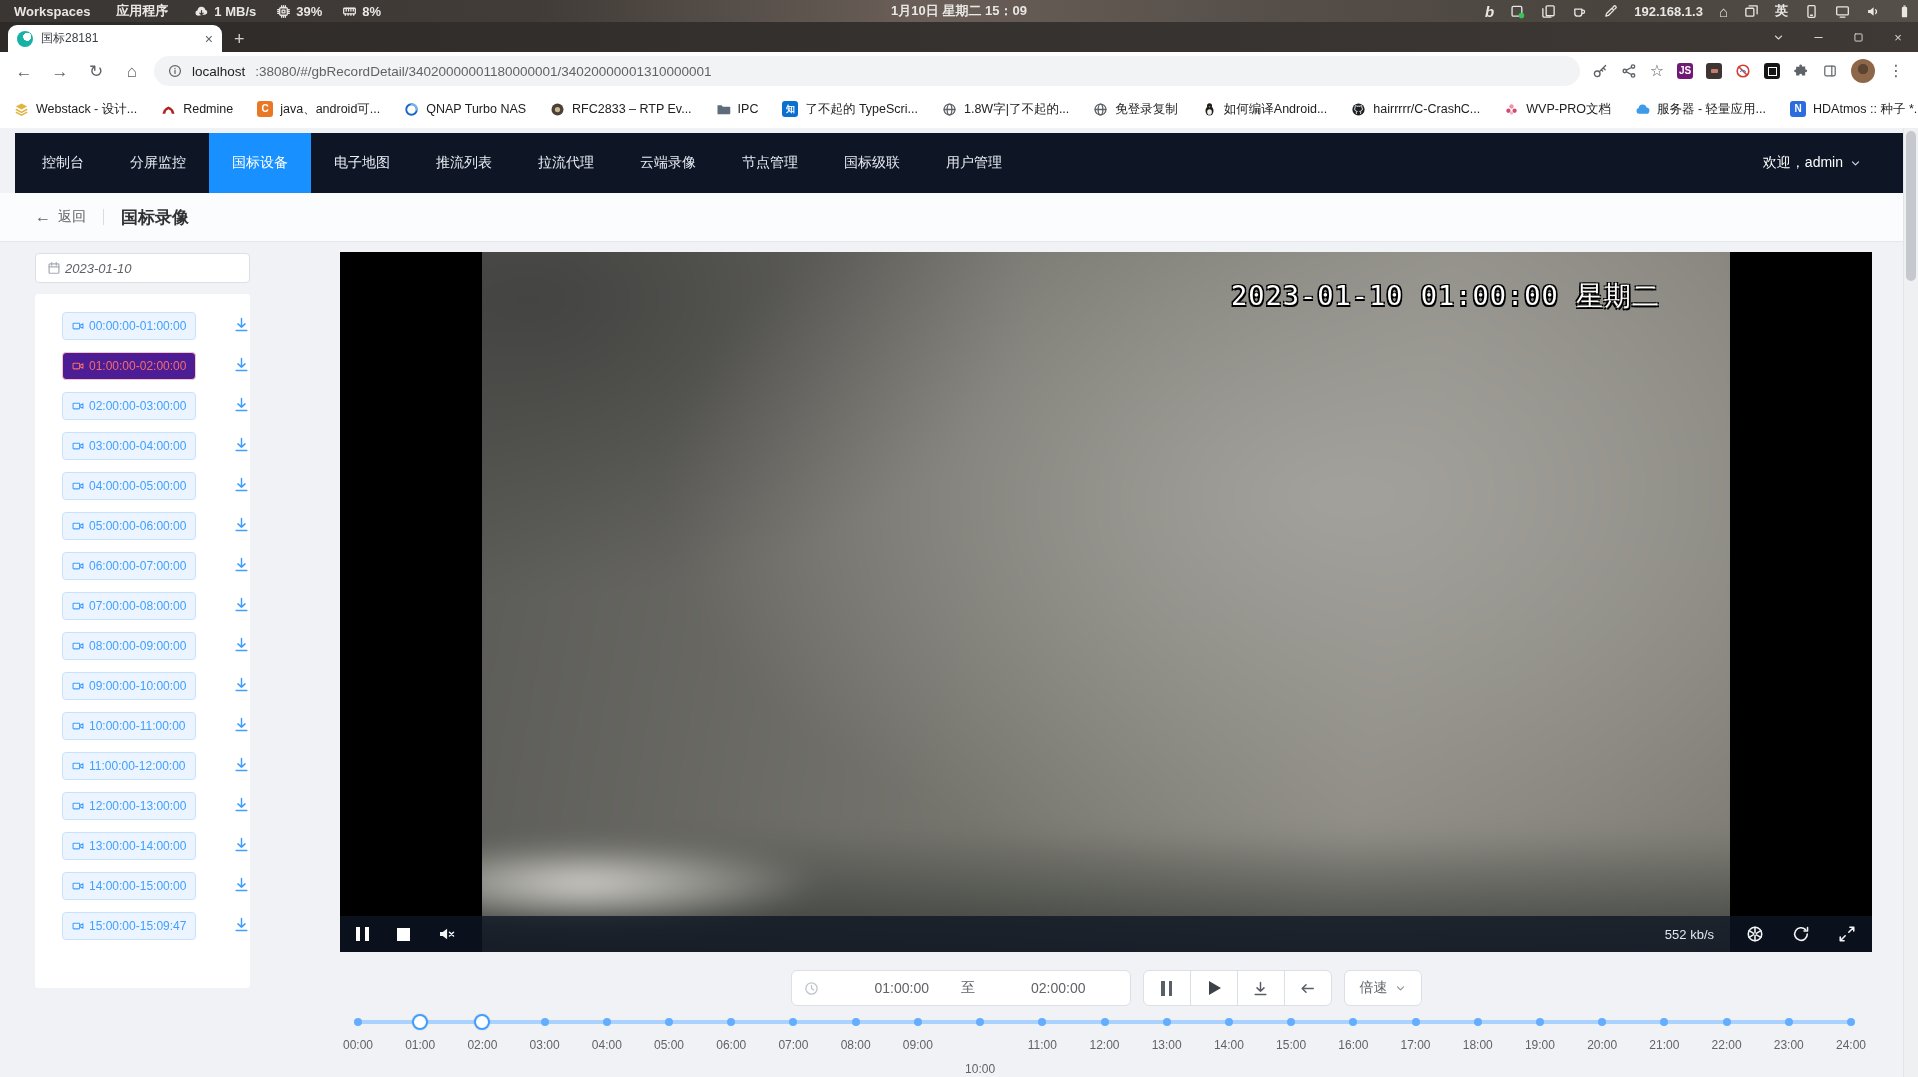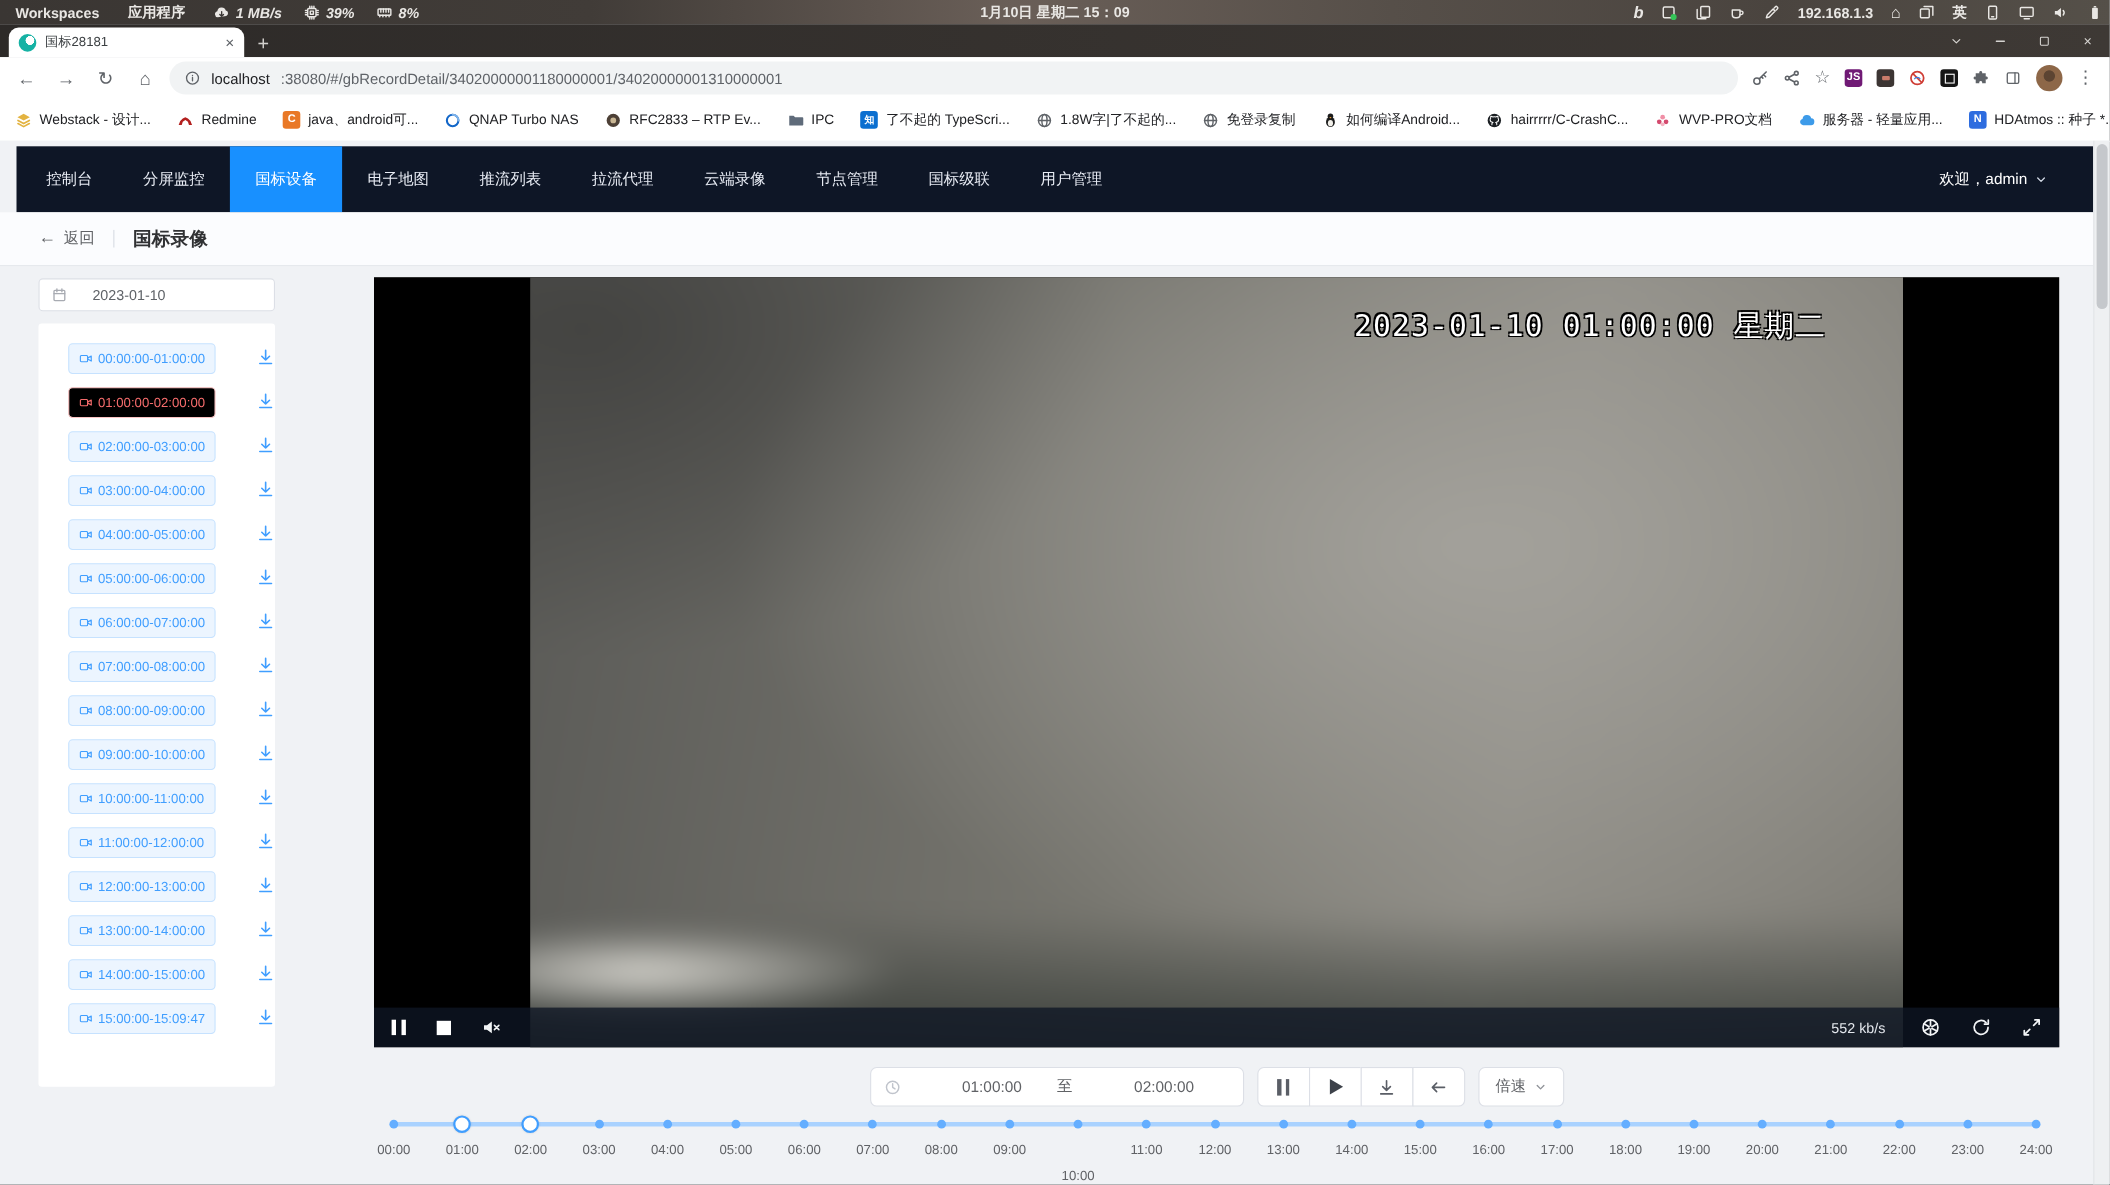--- a/index.html
+++ b/index.html
@@ -15,7 +15,7 @@
     background:linear-gradient(90deg,#3a3633 0%,#413c38 28%,#6a5f58 48%,#564f49 66%,#4a443f 84%,#555049 100%);
     color:#e9e7e4;font-size:13px;font-weight:600;}
   #system-bar .sb-left{display:flex;align-items:center;gap:26px;padding-left:14px;}
-  #sys-stats{display:flex;align-items:flex-end;gap:20px;font-style:italic;}
+  #sys-stats{display:flex;align-items:flex-end;gap:20px;}
   #sys-stats .stat{display:flex;align-items:center;gap:5px;}
   #sys-stats .i{font-size:15px;}
   #sys-clock{position:absolute;left:50%;transform:translateX(-50%);}

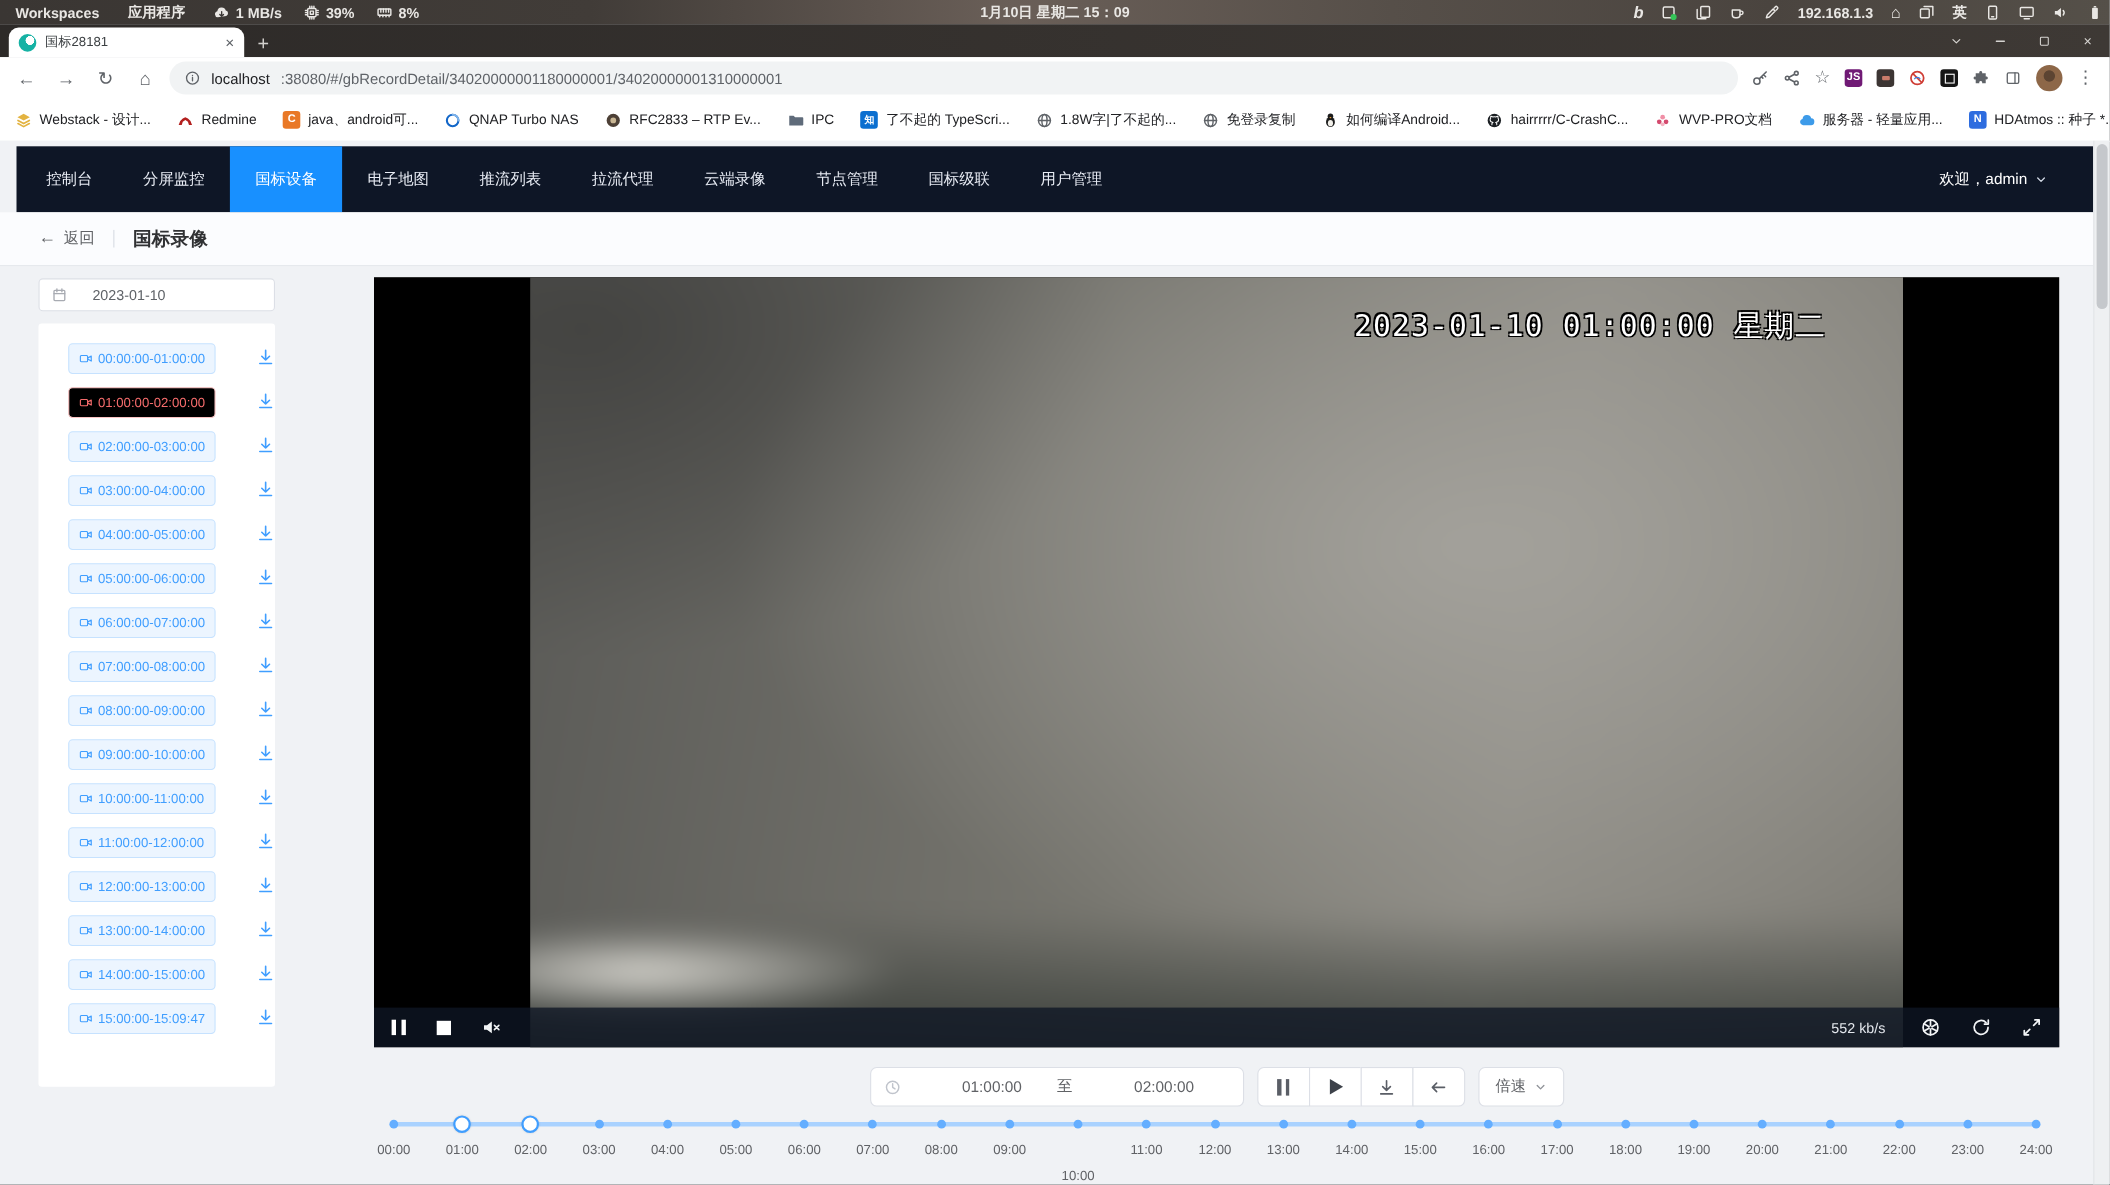--- a/index.html
+++ b/index.html
@@ -78,8 +78,8 @@
 
   
   #date-input{position:absolute;top:125px;left:35px;width:215px;height:30px;background:#fff;
-    border:1px solid #dcdfe6;border-radius:4px;display:flex;align-items:center;gap:23px;
-    padding:0 11px;font-size:13px;color:#5f6368;box-sizing:border-box;}
+    border:1px solid #dcdfe6;border-radius:4px;display:flex;align-items:center;gap:4px;
+    padding:0 11px;font-size:13px;color:#5f6368;box-sizing:border-box;font-style:italic;}
   #date-input .i{font-size:14px;color:#a8abb2;}
   #rec-panel{position:absolute;top:166px;left:35px;width:215px;height:694px;background:#fff;
     border-radius:3px;padding-top:12px;box-sizing:border-box;overflow:hidden;}

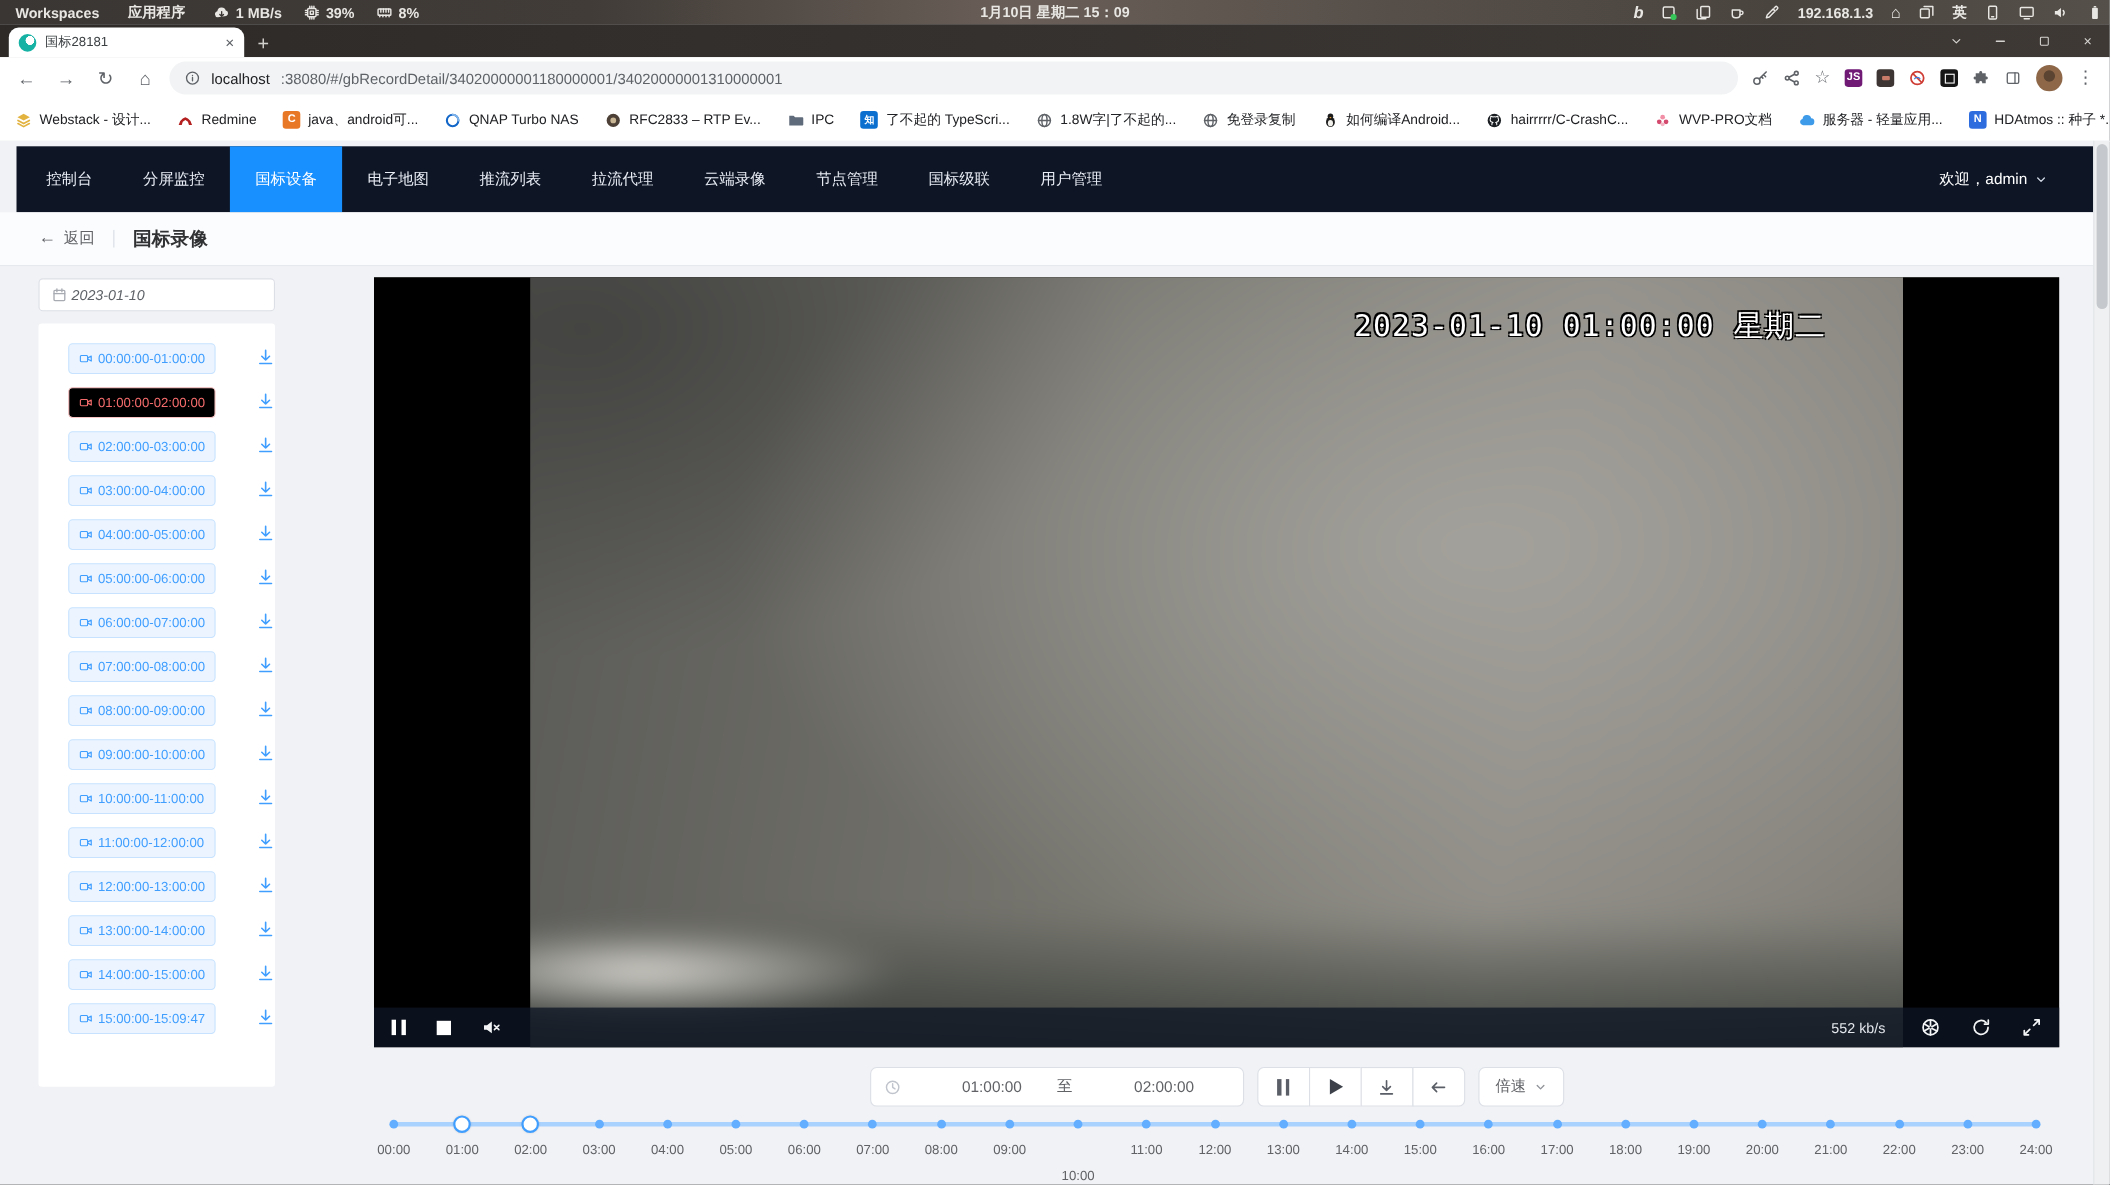--- a/index.html
+++ b/index.html
@@ -88,7 +88,7 @@
     font-size:12px;border:1px solid;font-family:inherit;white-space:nowrap;}
   .pill .i{font-size:12px;}
   .pill.blue{color:#409eff;background:#ecf5ff;border-color:#c6e2ff;}
-  .pill.red{color:#f56c6c;background:#000000;border-color:#fbc4c4;}
+  .pill.red{color:#f56c6c;background:#4c1d95;border-color:#fbc4c4;}
   .dl{border:none;background:none;padding:0;color:#409eff;}
   .dl .i{font-size:17px;}
 

